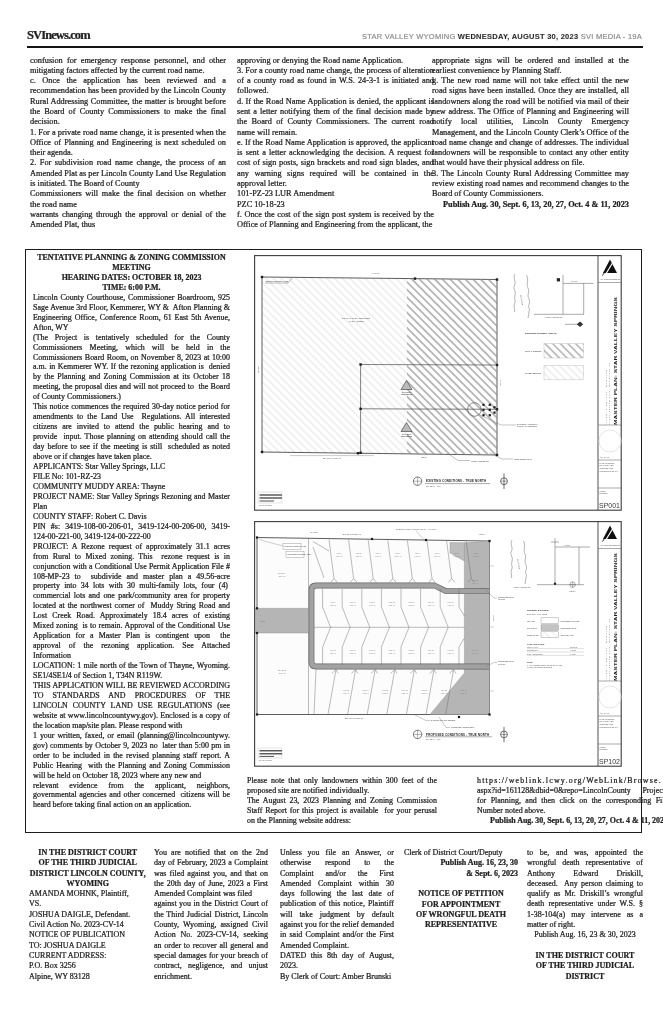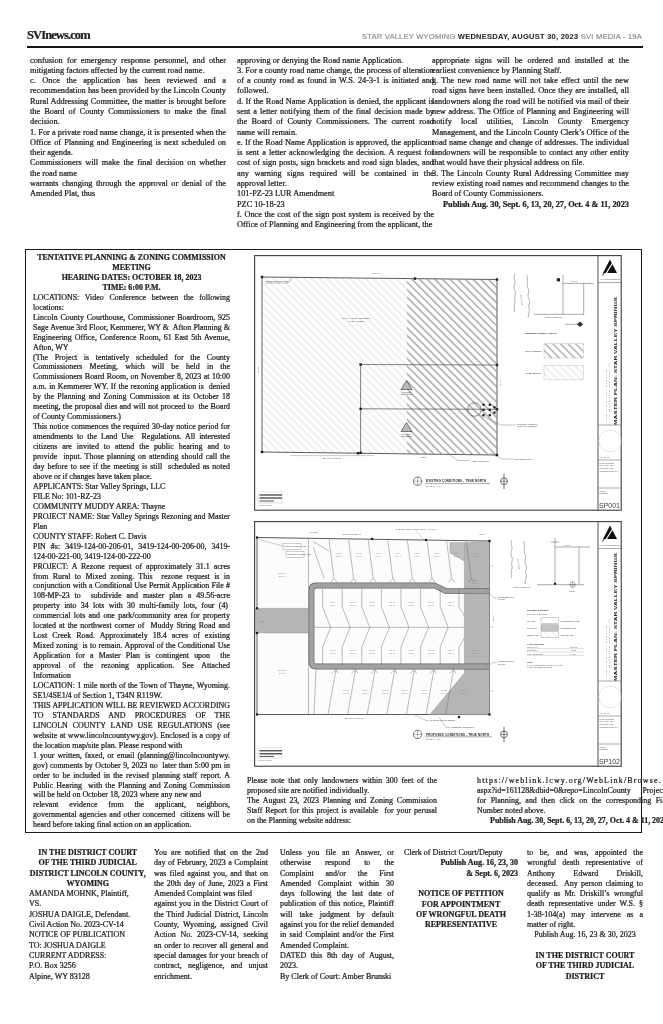--- a/index.html
+++ b/index.html
@@ -28,6 +28,7 @@
 <p>confusion for emergency response personnel, and other mitigating factors affected by the current road name.</p>
 <p>c. Once the application has been reviewed and a recommendation has been provided by the Lincoln County Rural Addressing Committee, the matter is brought before the Board of County Commissioners to make the final decision.</p>
 <p>1. For a private road name change, it is presented when the Office of Planning and Engineering is next scheduled on their agenda.</p>
+<p>2. For subdivision road name change, the process of an Amended Plat as per Lincoln County Land Use Regulation is initiated. The Board of County</p>
 <p>Commissioners will make the final decision on whether the road name</p>
 <p>warrants changing through the approval or denial of the Amended Plat, thus</p>
 </div>

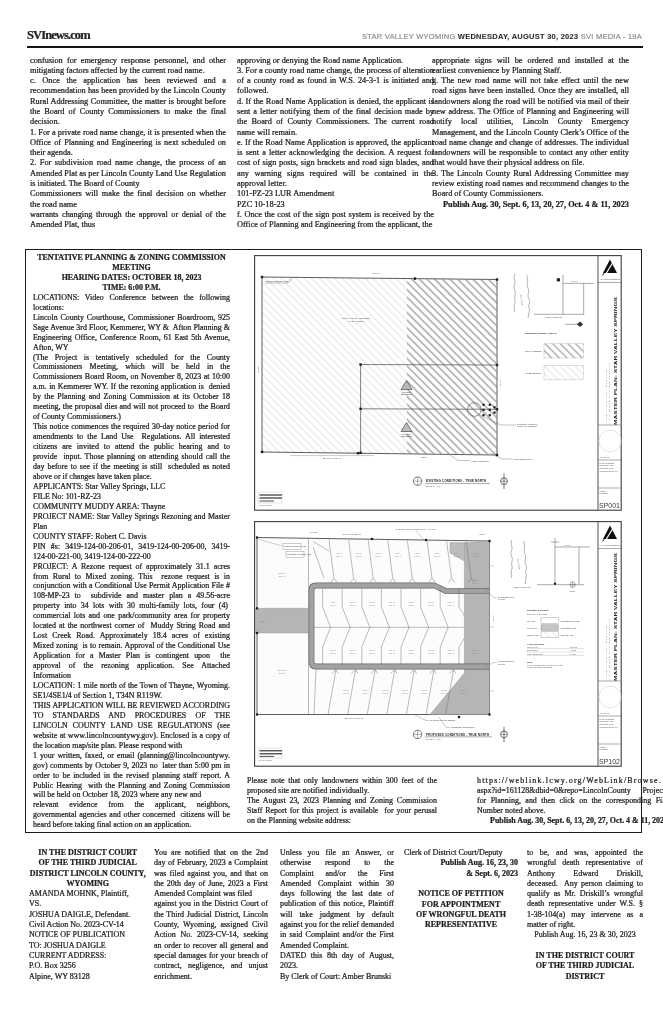--- a/index.html
+++ b/index.html
@@ -56,7 +56,6 @@
 <p style="text-align:center;font-weight:bold;">TENTATIVE PLANNING &amp; ZONING COMMISSION MEETING</p>
 <p style="text-align:center;font-weight:bold;">HEARING DATES: OCTOBER 18, 2023</p>
 <p style="text-align:center;font-weight:bold;">TIME: 6:00 P.M.</p>
-<p>LOCATIONS: Video Conference between the following locations:</p>
 <p>Lincoln County Courthouse, Commissioner Boardroom, 925 Sage Avenue 3rd Floor, Kemmerer, WY &amp;&nbsp; Afton Planning &amp; Engineering Office, Conference Room, 61 East 5th Avenue, Afton, WY</p>
 <p>(The Project is tentatively scheduled for the County Commissioners Meeting, which will be held in the Commissioners Board Room, on November 8, 2023 at 10:00 a.m. in Kemmerer WY. If the rezoning application is&nbsp; denied by the Planning and Zoning Commission at its October 18 meeting, the proposal dies and will not proceed to&nbsp; the Board of County Commissioners.)</p>
 <p>This notice commences the required 30-day notice period for amendments to the Land Use&nbsp; Regulations. All interested citizens are invited to attend the public hearing and to provide&nbsp; input. Those planning on attending should call the day before to see if the meeting is still&nbsp; scheduled as noted above or if changes have taken place.</p>

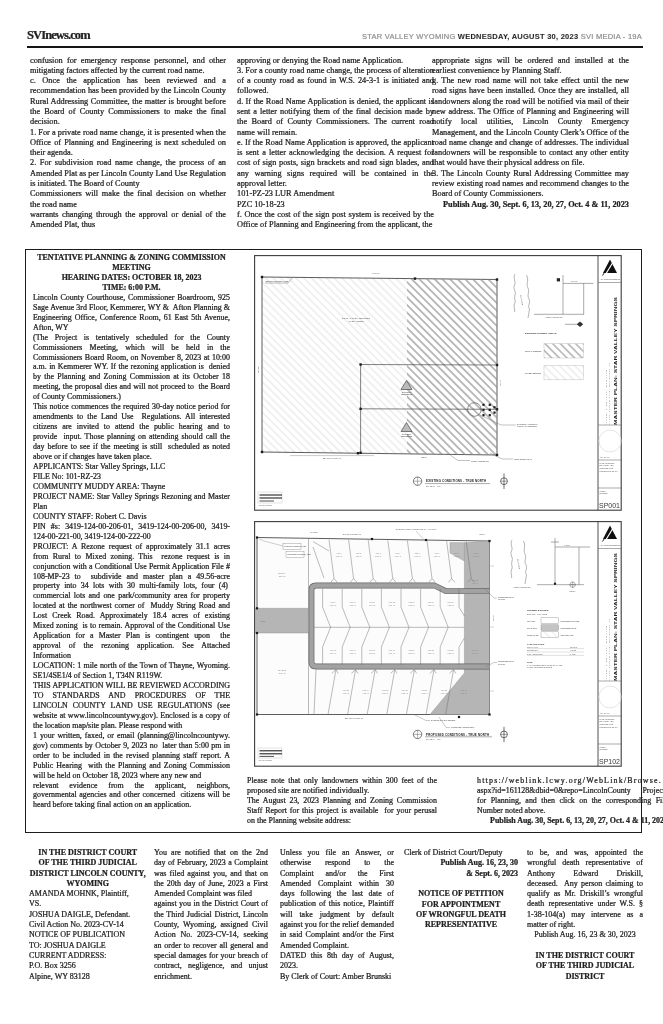--- a/index.html
+++ b/index.html
@@ -64,7 +64,7 @@
 <p>COMMUNITY MUDDY AREA: Thayne</p>
 <p>PROJECT NAME: Star Valley Springs Rezoning and Master Plan</p>
 <p>COUNTY STAFF: Robert C. Davis</p>
-<p>PIN #s: 3419-124-00-206-01, 3419-124-00-206-00, 3419-124-00-221-00, 3419-124-00-222-00</p>
+<p>PIN #s: 3419-108-00-206-01, 3419-124-00-206-00, 3419-124-00-221-00, 3419-124-00-222-00</p>
 <p>PROJECT: A Rezone request of approximately 31.1 acres from Rural to Mixed zoning. This&nbsp; rezone request is in conjunction with a Conditional Use Permit Application File # 108-MP-23 to&nbsp; subdivide and master plan a 49.56-acre property into 34 lots with 30 multi-family lots, four (4)&nbsp; commercial lots and one park/community area for property located at the northwest corner of&nbsp; Muddy String Road and Lost Creek Road. Approximately 18.4 acres of existing Mixed zoning&nbsp; is to remain. Approval of the Conditional Use Application for a Master Plan is contingent upon&nbsp; the approval of the rezoning application. See Attached Information</p>
 <p>LOCATION: 1 mile north of the Town of Thayne, Wyoming. SE1/4SE1/4 of Section 1, T34N R119W.</p>
 <p>THIS APPLICATION WILL BE REVIEWED ACCORDING TO STANDARDS AND PROCEDURES OF THE LINCOLN COUNTY LAND USE REGULATIONS (see website at www.lincolncountywy.gov). Enclosed is a copy of the location map/site plan. Please respond with</p>

